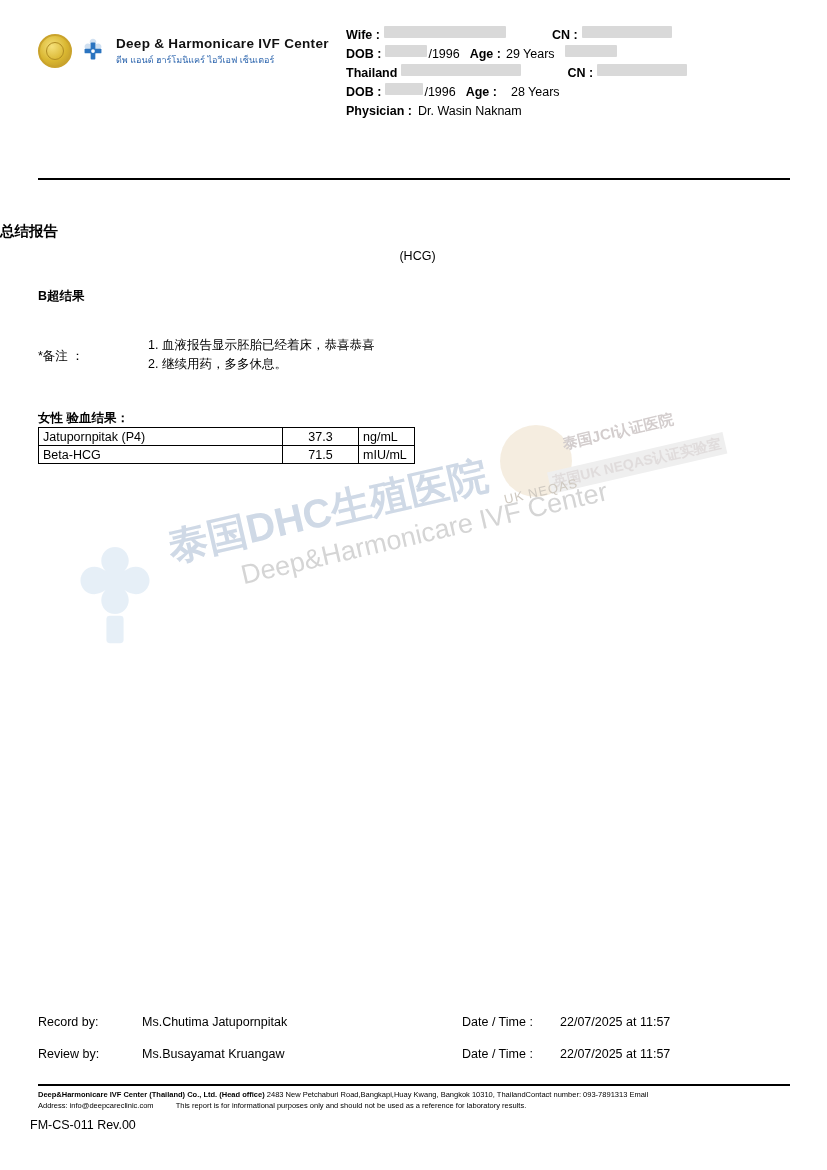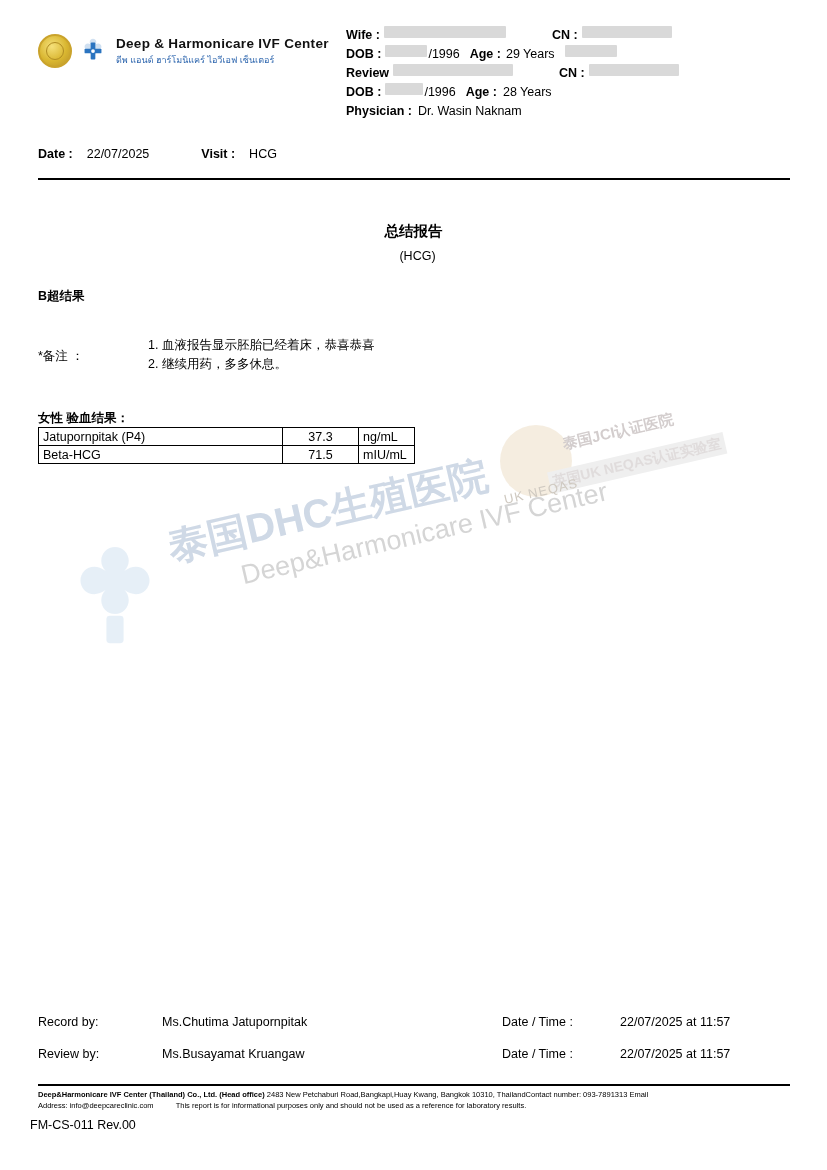--- a/index.html
+++ b/index.html
@@ -329,7 +329,7 @@
         <span class="redact r-tail"></span>
       </div>
       <div class="prow">
-        <span class="plabel">Review</span>
+        <span class="plabel">Thailand</span>
         <span class="redact r-husband"></span>
         <span class="gap-cn"></span>
         <span class="plabel">CN :</span>

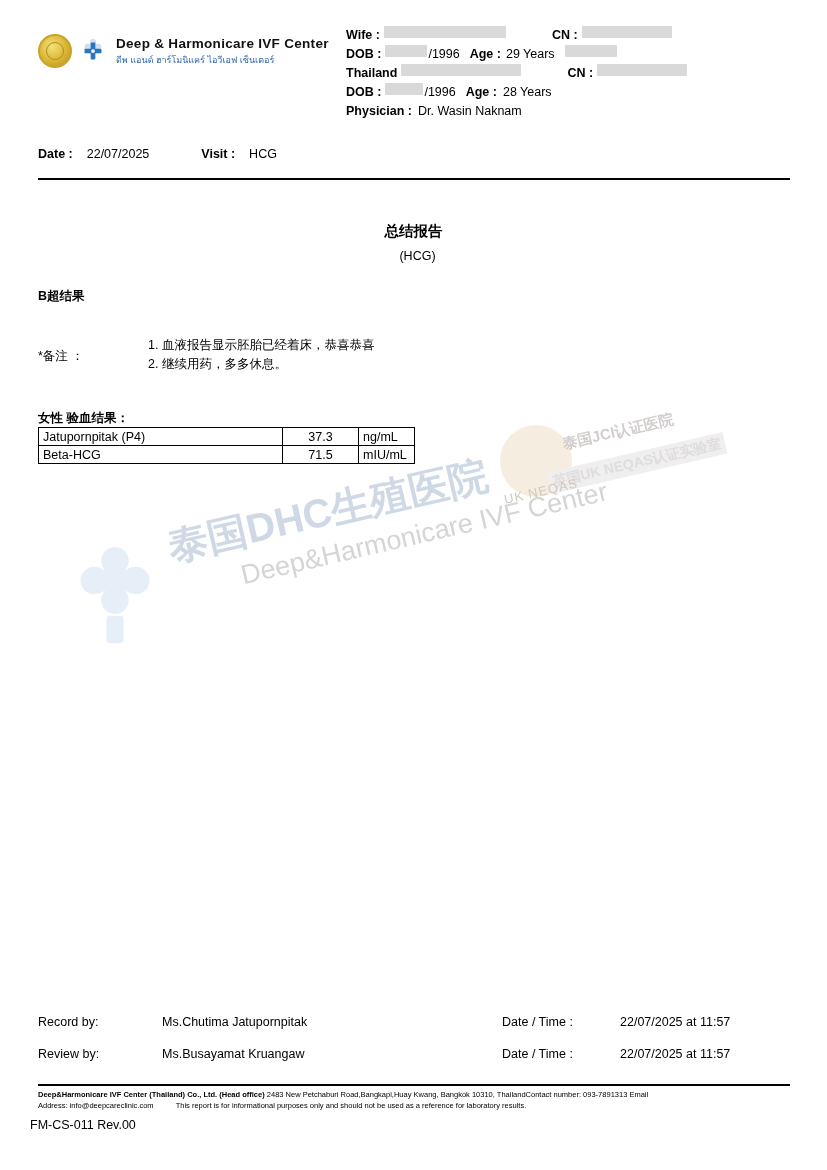--- a/index.html
+++ b/index.html
@@ -340,7 +340,7 @@
         <span class="redact r-dob2"></span>
         <span class="pvalue">/1996</span>
         <span class="plabel" style="margin-left:10px">Age :</span>
-        <span class="pvalue" style="margin-left:6px">28 Years</span>
+        <span class="pvalue" style="margin-left:14px">28 Years</span>
       </div>
       <div class="prow">
         <span class="plabel">Physician :</span>

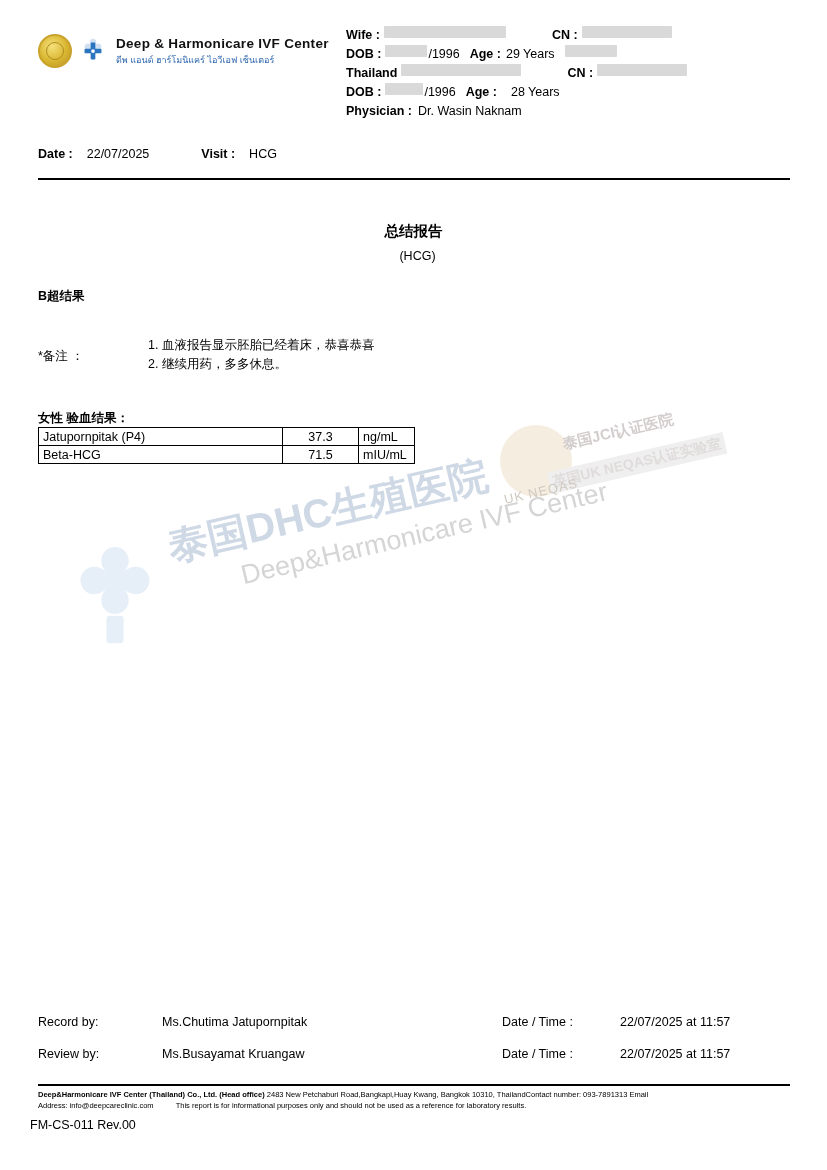--- a/index.html
+++ b/index.html
@@ -349,13 +349,6 @@
     </div>
   </div>
 
-  <div class="datebar">
-    <span class="lbl">Date :</span>
-    <span class="val">22/07/2025</span>
-    <span class="sp"></span>
-    <span class="lbl">Visit :</span>
-    <span class="val">HCG</span>
-  </div>
 
   <div class="rule"></div>
 

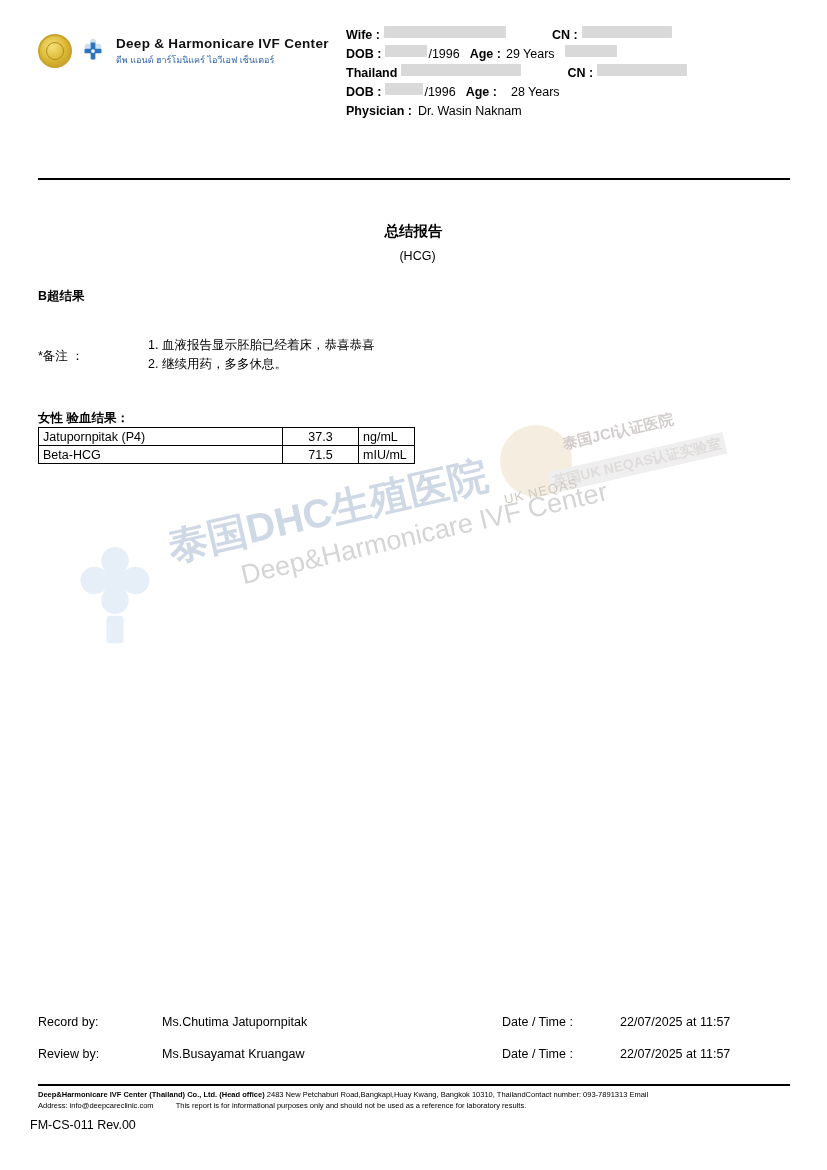--- a/index.html
+++ b/index.html
@@ -126,7 +126,6 @@
     position: absolute;
     left: 0; top: 222px;
     width: 827px;
-    text-align: center;
     font-size: 14.5px;
     font-weight: bold;
   }

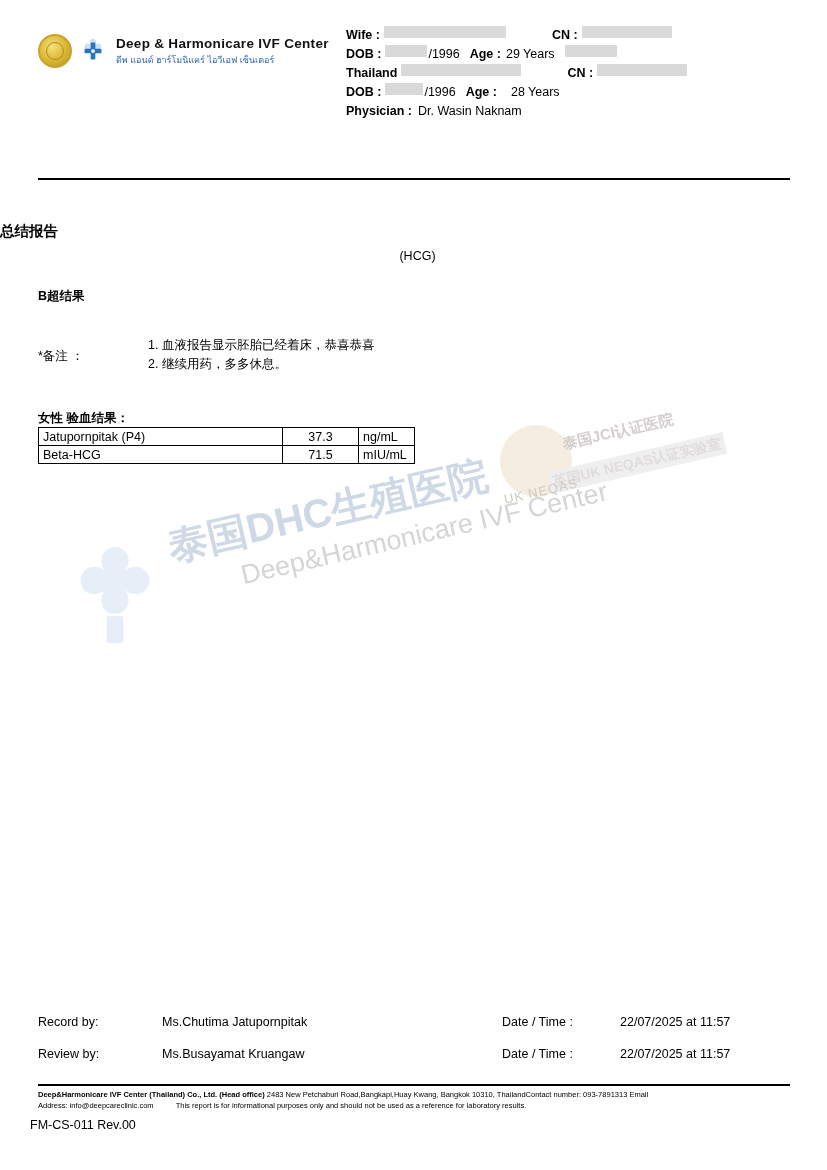--- a/index.html
+++ b/index.html
@@ -255,7 +255,7 @@
     width: 752px;
     font-size: 12.5px;
   }
-  .srow { display: flex; align-items: center; height: 32px; gap: 20px; }
+  .srow { display: flex; align-items: center; height: 32px; }
   .s-lab { width: 104px; }
   .s-name { width: 320px; }
   .s-dt-lab { width: 98px; }

